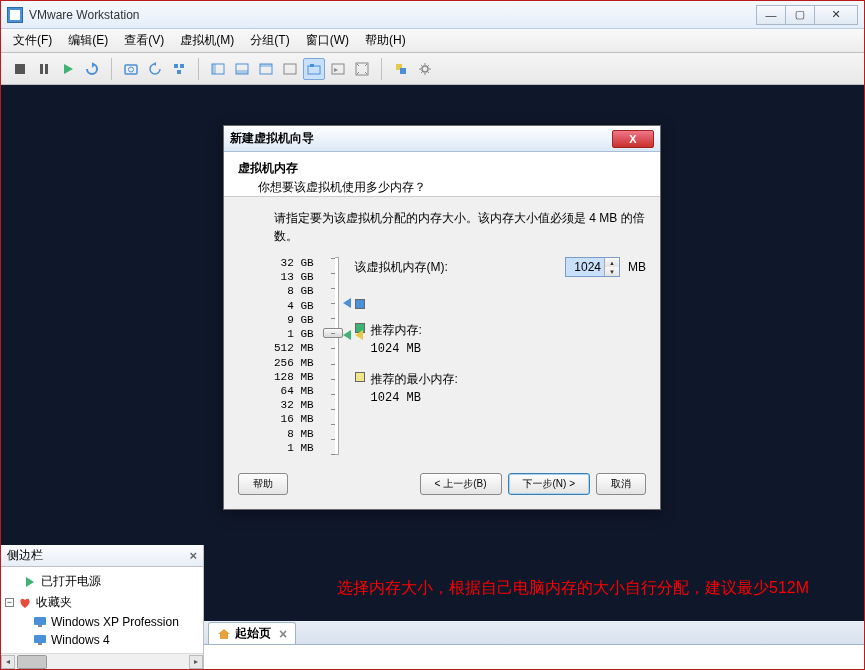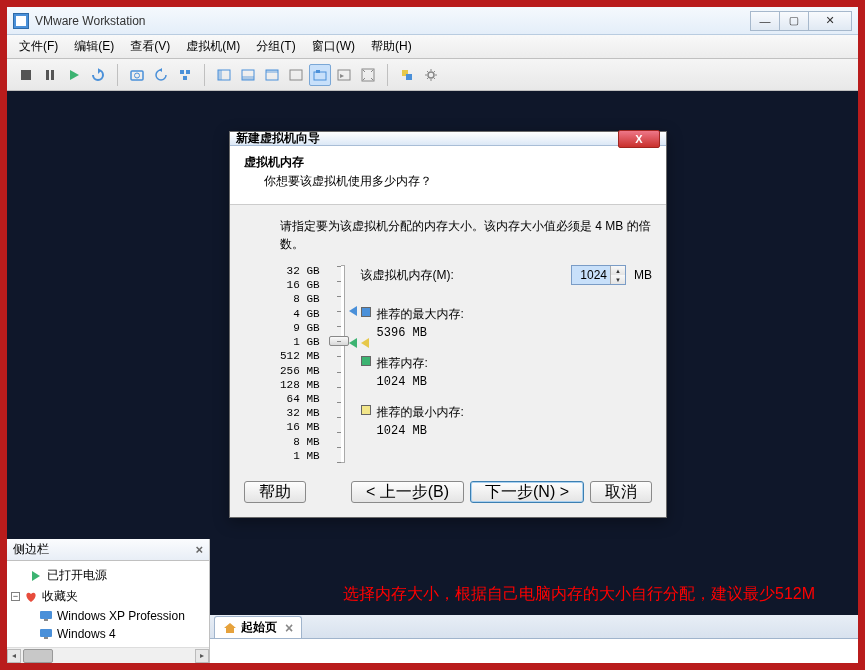--- a/index.html
+++ b/index.html
@@ -5,7 +5,7 @@
     * { box-sizing: border-box; margin: 0; padding: 0; }
     body { font-family: "Microsoft YaHei", Tahoma, sans-serif; font-size: 12px; background: #e8e8e8; overflow: hidden; }
     
-    .main-window { width: 865px; height: 670px; background: #fff; border: 7px solid #b91c1c; display: flex; flex-direction: column; position: relative; }
+    .main-window { width: 865px; height: 670px; background: #fff; border: 1px solid #b91c1c; display: flex; flex-direction: column; position: relative; }
     
     .title-bar { height: 28px; background: linear-gradient(#f5f9fd, #e4eef9); border-bottom: 1px solid #b9cce0; display: flex; align-items: center; padding: 0 6px; }
     .title-bar .app-icon { width: 16px; height: 16px; background: #4a90d9; border: 1px solid #2d6aa8; margin-right: 6px; position: relative; }

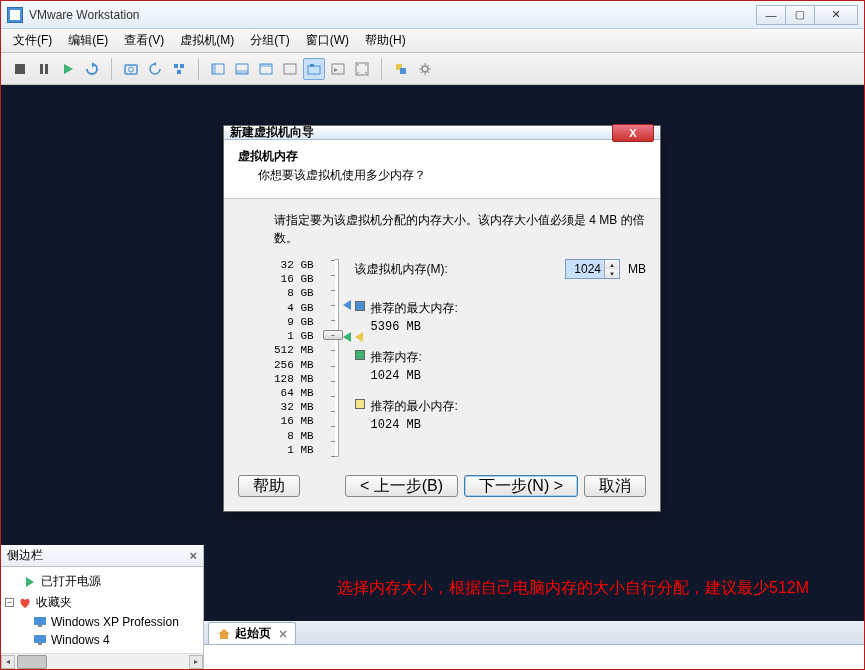--- a/index.html
+++ b/index.html
@@ -53,7 +53,7 @@
     
     
     .dialog { position: absolute; left: 222px; top: 124px; width: 438px; background: #f0f0f0; border: 1px solid #6a6a6a; box-shadow: 0 4px 14px rgba(0,0,0,.35); }
-    .dlg-titlebar { height: 14px; background: linear-gradient(#fff,#dce8f6); border-bottom: 1px solid #a8bdd6; display: flex; align-items: center; padding: 0 6px; font-weight: bold; }
+    .dlg-titlebar { height: 26px; background: linear-gradient(#fff,#dce8f6); border-bottom: 1px solid #a8bdd6; display: flex; align-items: center; padding: 0 6px; font-weight: bold; }
     .dlg-titlebar .dlg-title { flex:1; }
     .dlg-close-btn { width: 42px; height: 18px; background: linear-gradient(#e78, #c9302c); border: 1px solid #a02520; border-radius: 2px; display: flex; align-items: center; justify-content: center; color: #fff; font-weight: bold; cursor: pointer; font-size: 11px; }
     

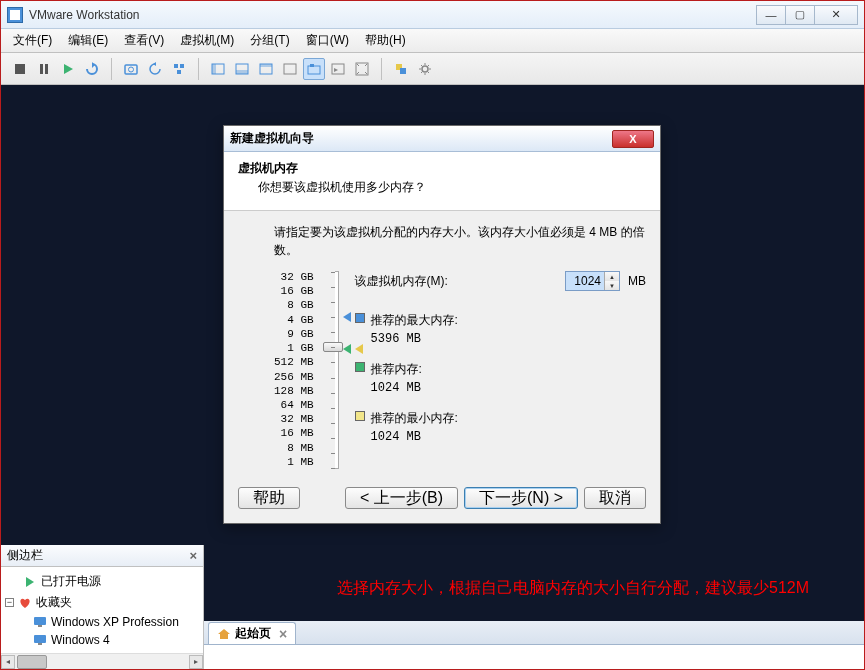--- a/index.html
+++ b/index.html
@@ -57,7 +57,7 @@
     .dlg-titlebar .dlg-title { flex:1; }
     .dlg-close-btn { width: 42px; height: 18px; background: linear-gradient(#e78, #c9302c); border: 1px solid #a02520; border-radius: 2px; display: flex; align-items: center; justify-content: center; color: #fff; font-weight: bold; cursor: pointer; font-size: 11px; }
     
-    .dlg-header { background: #fff; padding: 8px 14px 14px; border-bottom: 1px solid #ccc; }
+    .dlg-header { background: #fff; padding: 8px 14px 0; border-bottom: 1px solid #ccc; }
     .dlg-header .hd-title { font-weight: bold; margin-bottom: 2px; }
     .dlg-header .hd-sub { padding-left: 20px; }
     

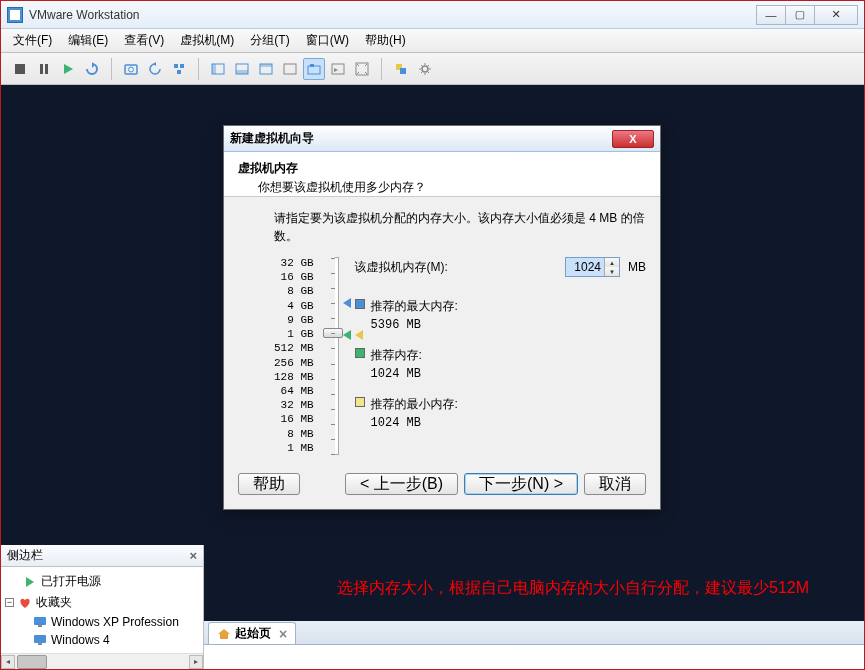--- a/index.html
+++ b/index.html
@@ -318,7 +318,7 @@
         <div class="mem-scale">
           <div class="scale-labels" id="scale-labels" style="height:198px;">
               <div>32 GB</div>
-              <div>16 GB</div>
+              <div>13 GB</div>
               <div>8 GB</div>
               <div>4 GB</div>
               <div>9 GB</div>

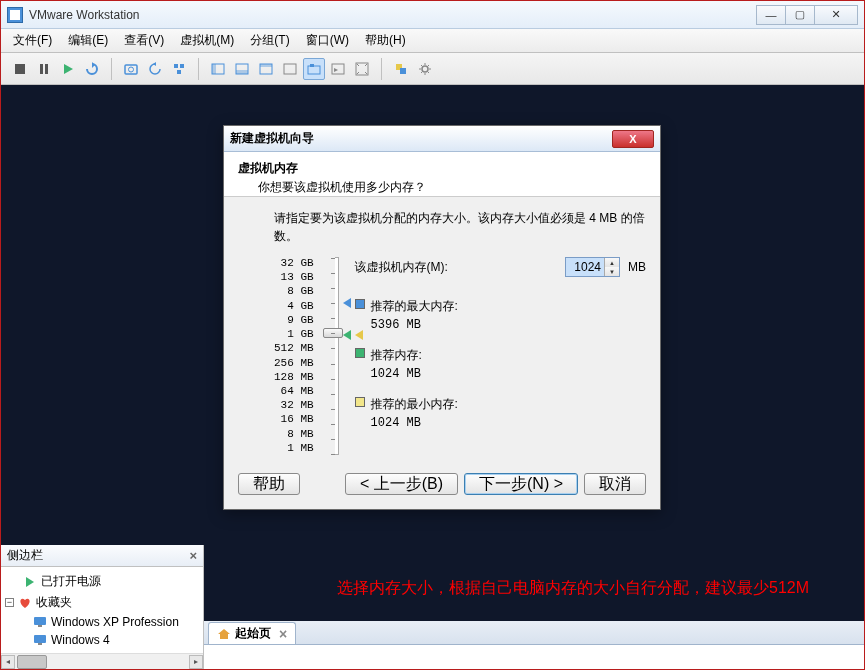--- a/index.html
+++ b/index.html
@@ -367,10 +367,6 @@
           </div>
           <div class="rec-item">
             <span class="rec-swatch blue"></span>
-            <div class="rec-text">
-              <span>推荐的最大内存:</span>
-              <span class="val">5396 MB</span>
-            </div>
           </div>
           <div class="rec-item">
             <span class="rec-swatch green"></span>

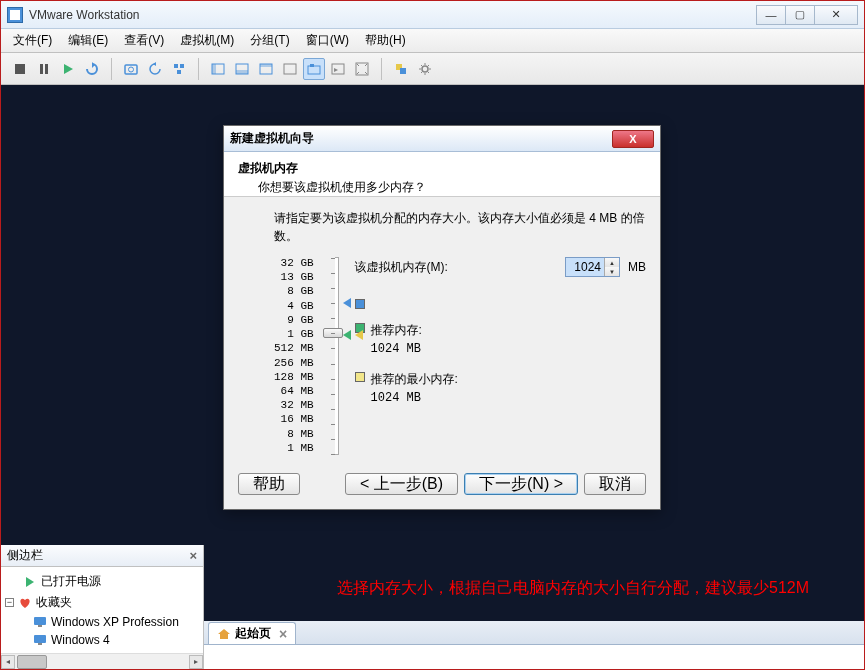--- a/index.html
+++ b/index.html
@@ -93,7 +93,7 @@
     
     .dlg-footer { padding: 10px 14px 14px; display: flex; gap: 6px; background: #f0f0f0; }
     .dlg-footer .spacer { flex: 1; }
-    .btn { height: 22px; padding: 0 14px; background: linear-gradient(#fdfdfd,#e4e4e4); border: 1px solid #8a8a8a; border-radius: 3px; cursor: pointer; font-size: 16px; display: flex; align-items: center; white-space: nowrap; }
+    .btn { height: 22px; padding: 0 14px; background: linear-gradient(#fdfdfd,#e4e4e4); border: 1px solid #8a8a8a; border-radius: 3px; cursor: pointer; font-size: 10px; display: flex; align-items: center; white-space: nowrap; }
     .btn.default { border-color: #3c7fb1; box-shadow: 0 0 0 1px #a8d0f0 inset; }
   </style>
 </head>

